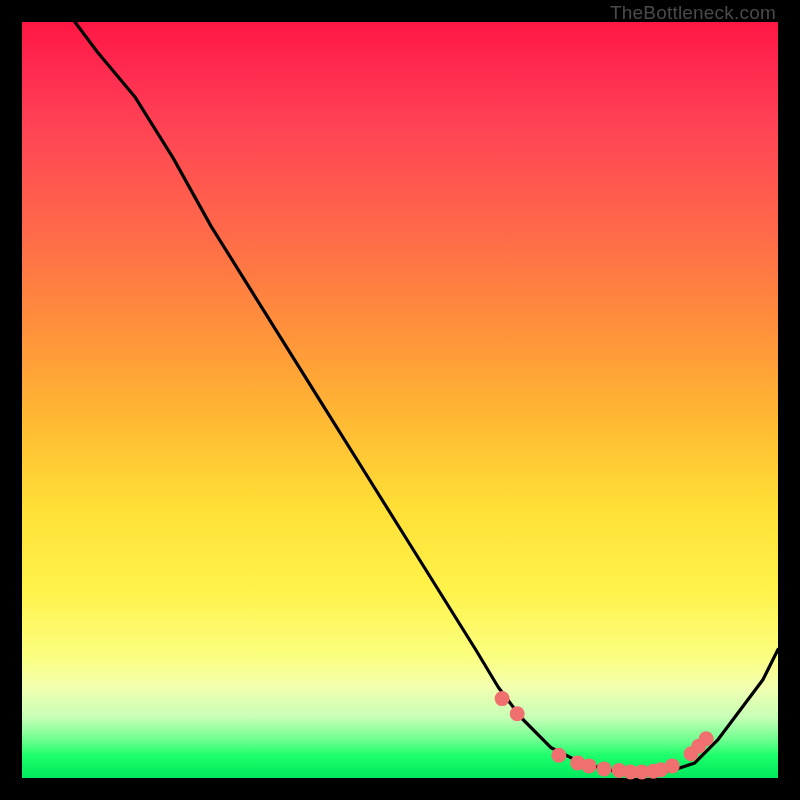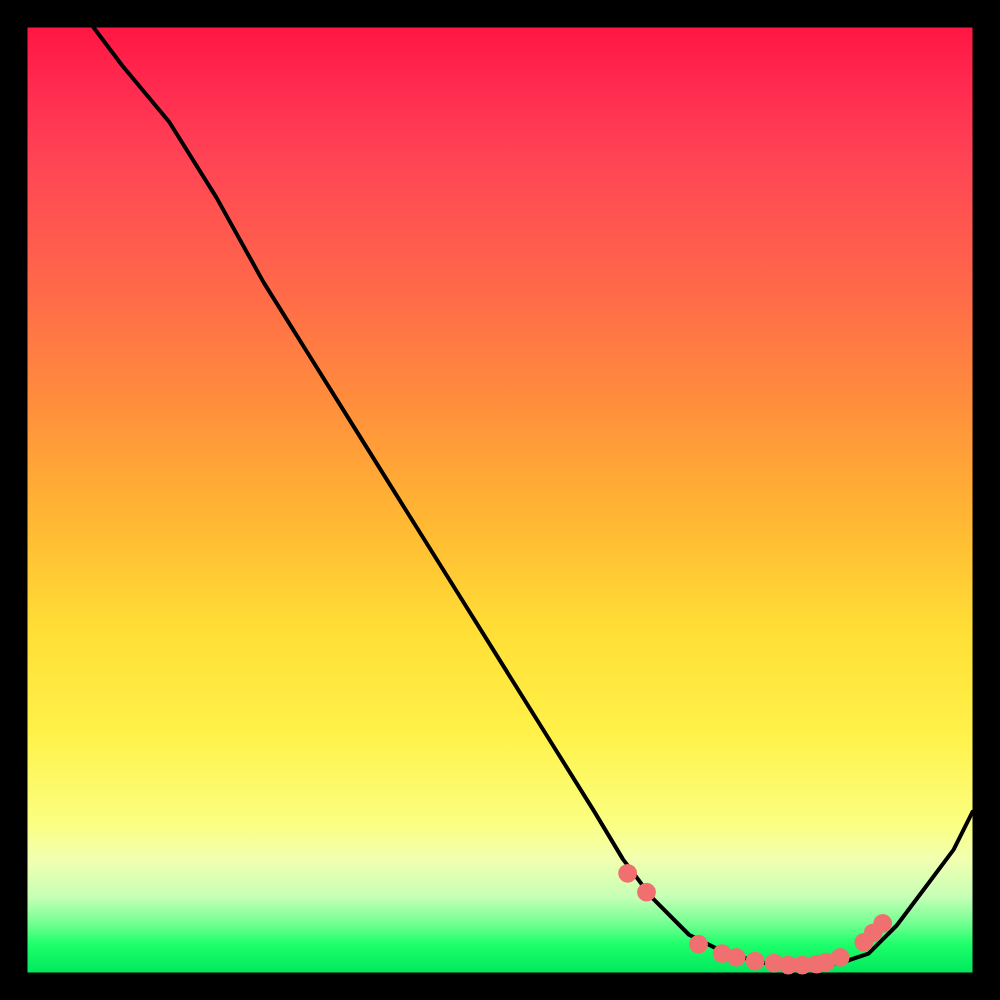--- a/index.html
+++ b/index.html
@@ -88,6 +88,7 @@
       </g>
   </svg>
 
+  <div class="attribution">TheBottleneck.com</div>
 </div>
 
 </body></html>

